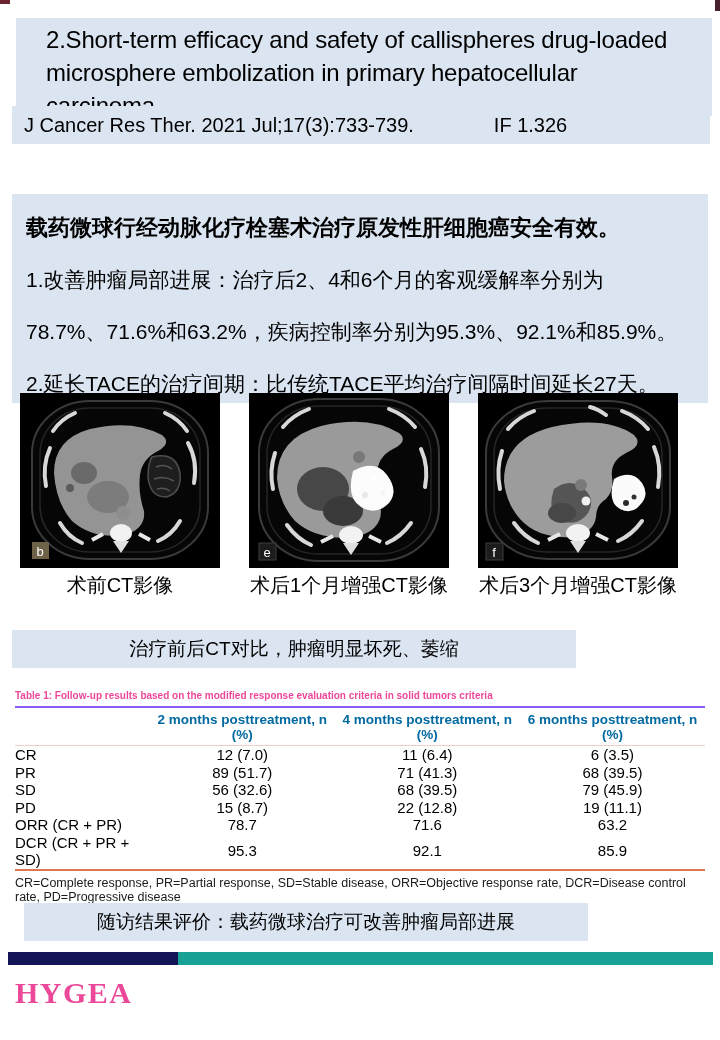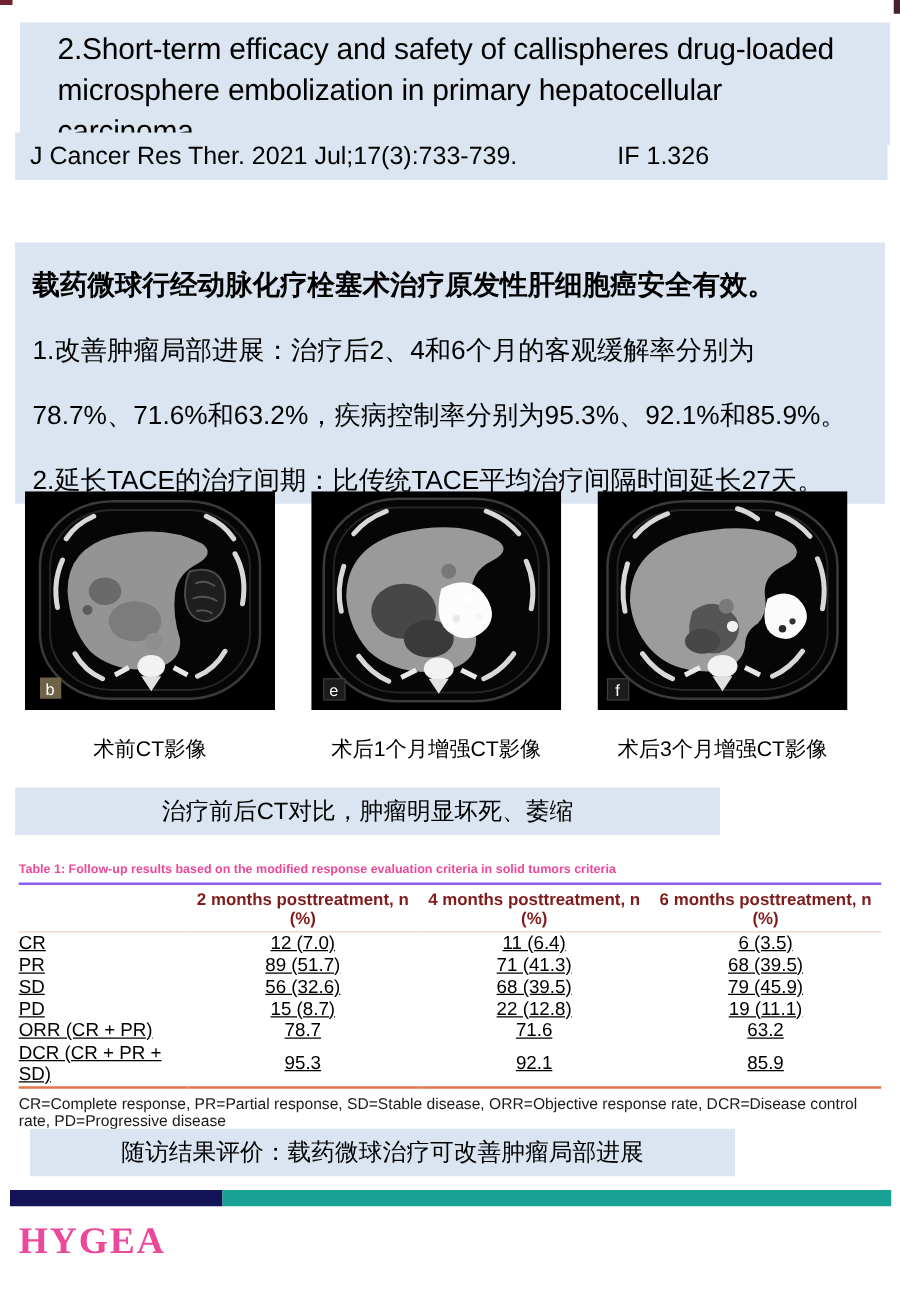--- a/index.html
+++ b/index.html
@@ -23,7 +23,7 @@
   .ct-row{position:absolute;left:20px;top:393px;display:flex;gap:29px;}
   .ct-fig{width:200px;display:flex;flex-direction:column;align-items:center;}
   .ct-img{width:200px;height:175px;display:block;}
-  .ct-cap{margin-top:20px;font-size:17px;white-space:nowrap;}
+  .ct-cap{margin-top:4px;font-size:20px;white-space:nowrap;}
 
   .band{position:absolute;left:12px;width:564px;height:38px;background:#dbe5f1;
         display:flex;align-items:center;justify-content:center;font-size:19px;}

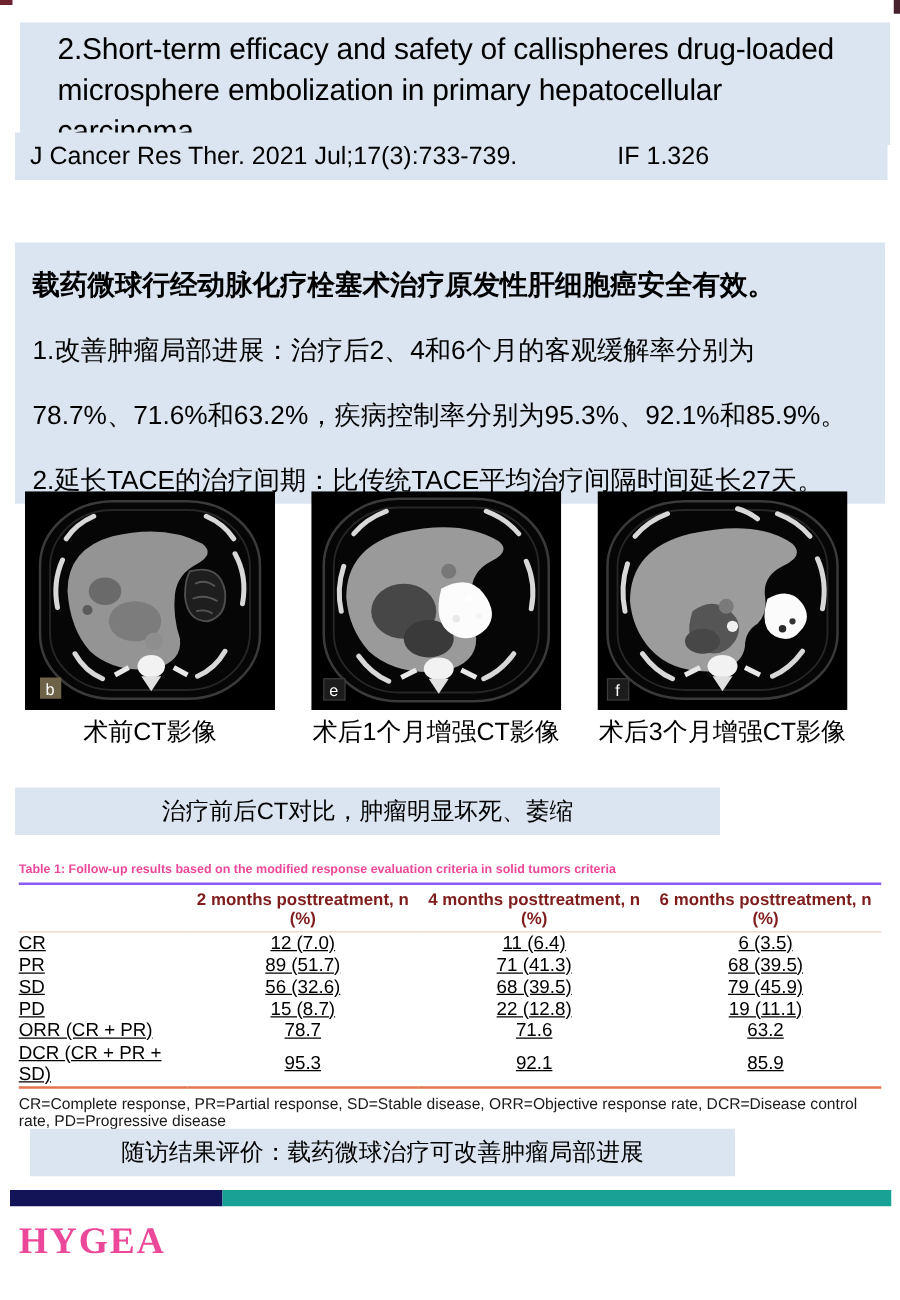--- a/index.html
+++ b/index.html
@@ -34,7 +34,7 @@
   .t-title{color:#ec4899;font-weight:bold;font-size:10px;padding-bottom:5px;
            border-bottom:2px solid #8b5cf6;}
   table.mrecist{width:100%;border-collapse:collapse;font-size:15px;}
-  table.mrecist th{color:#7f1d1d;font-weight:bold;font-size:13.5px;text-align:center;
+  table.mrecist th{color:#0369a1;font-weight:bold;font-size:13.5px;text-align:center;
                    padding:4px 0 3px 0;border-bottom:1px solid #edd0c2;}
   table.mrecist th.lbl{width:19.5%;}
   table.mrecist th.c{width:26.8%;}

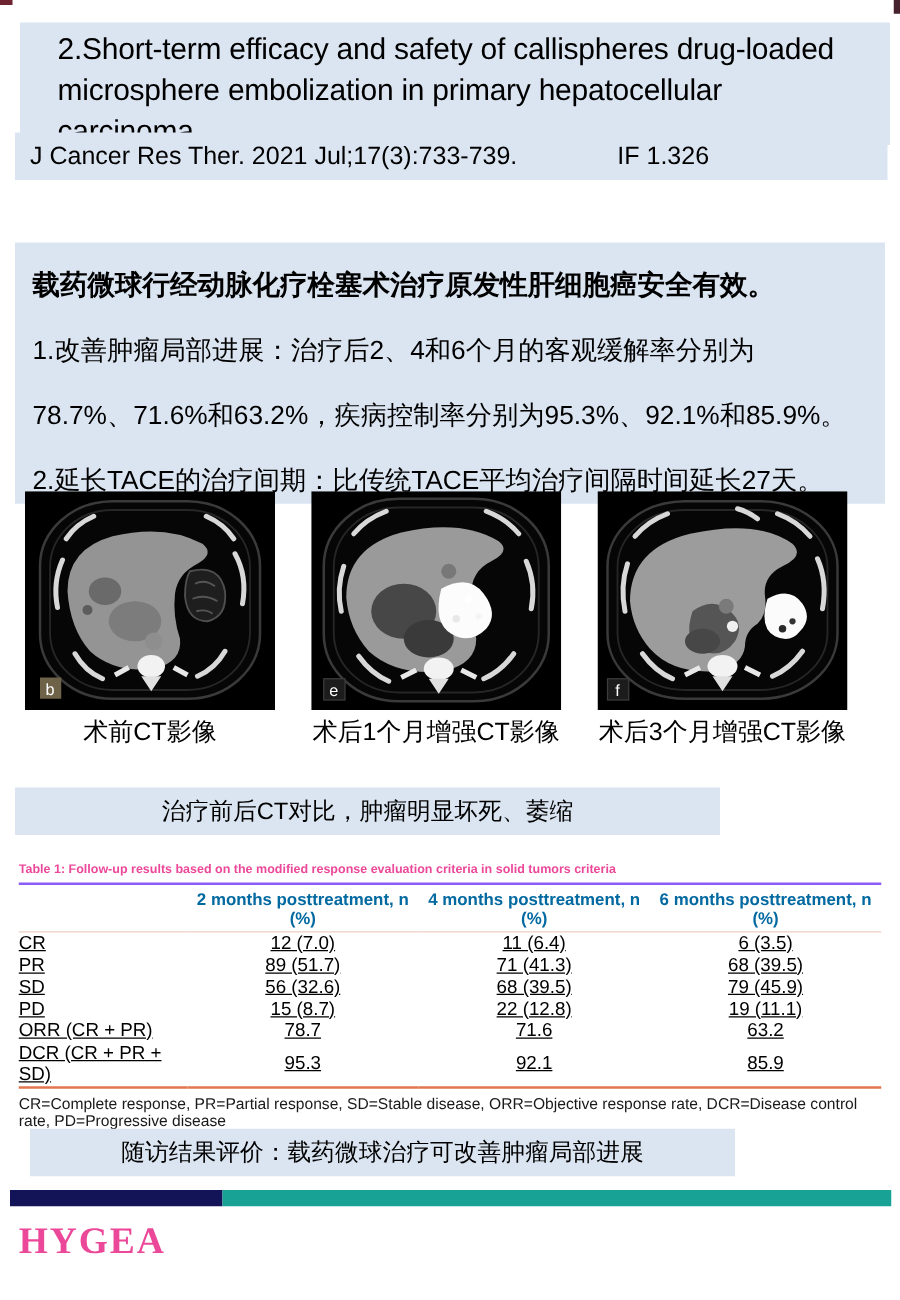--- a/index.html
+++ b/index.html
@@ -40,7 +40,7 @@
   table.mrecist th.c{width:26.8%;}
   table.mrecist td{text-align:center;padding:0;line-height:17.5px;height:17.5px;}
   table.mrecist td.lbl{text-align:left;}
-  table.mrecist tbody{border-bottom:2px solid #e2764e;text-decoration:underline;}
+  table.mrecist tbody{border-bottom:2px solid #e2764e;}
   .t-foot{font-size:12.5px;margin-top:5px;color:#1a1a1a;}
 
   .bottom-bar{position:absolute;left:8px;top:952px;width:705px;height:13px;display:flex;}

